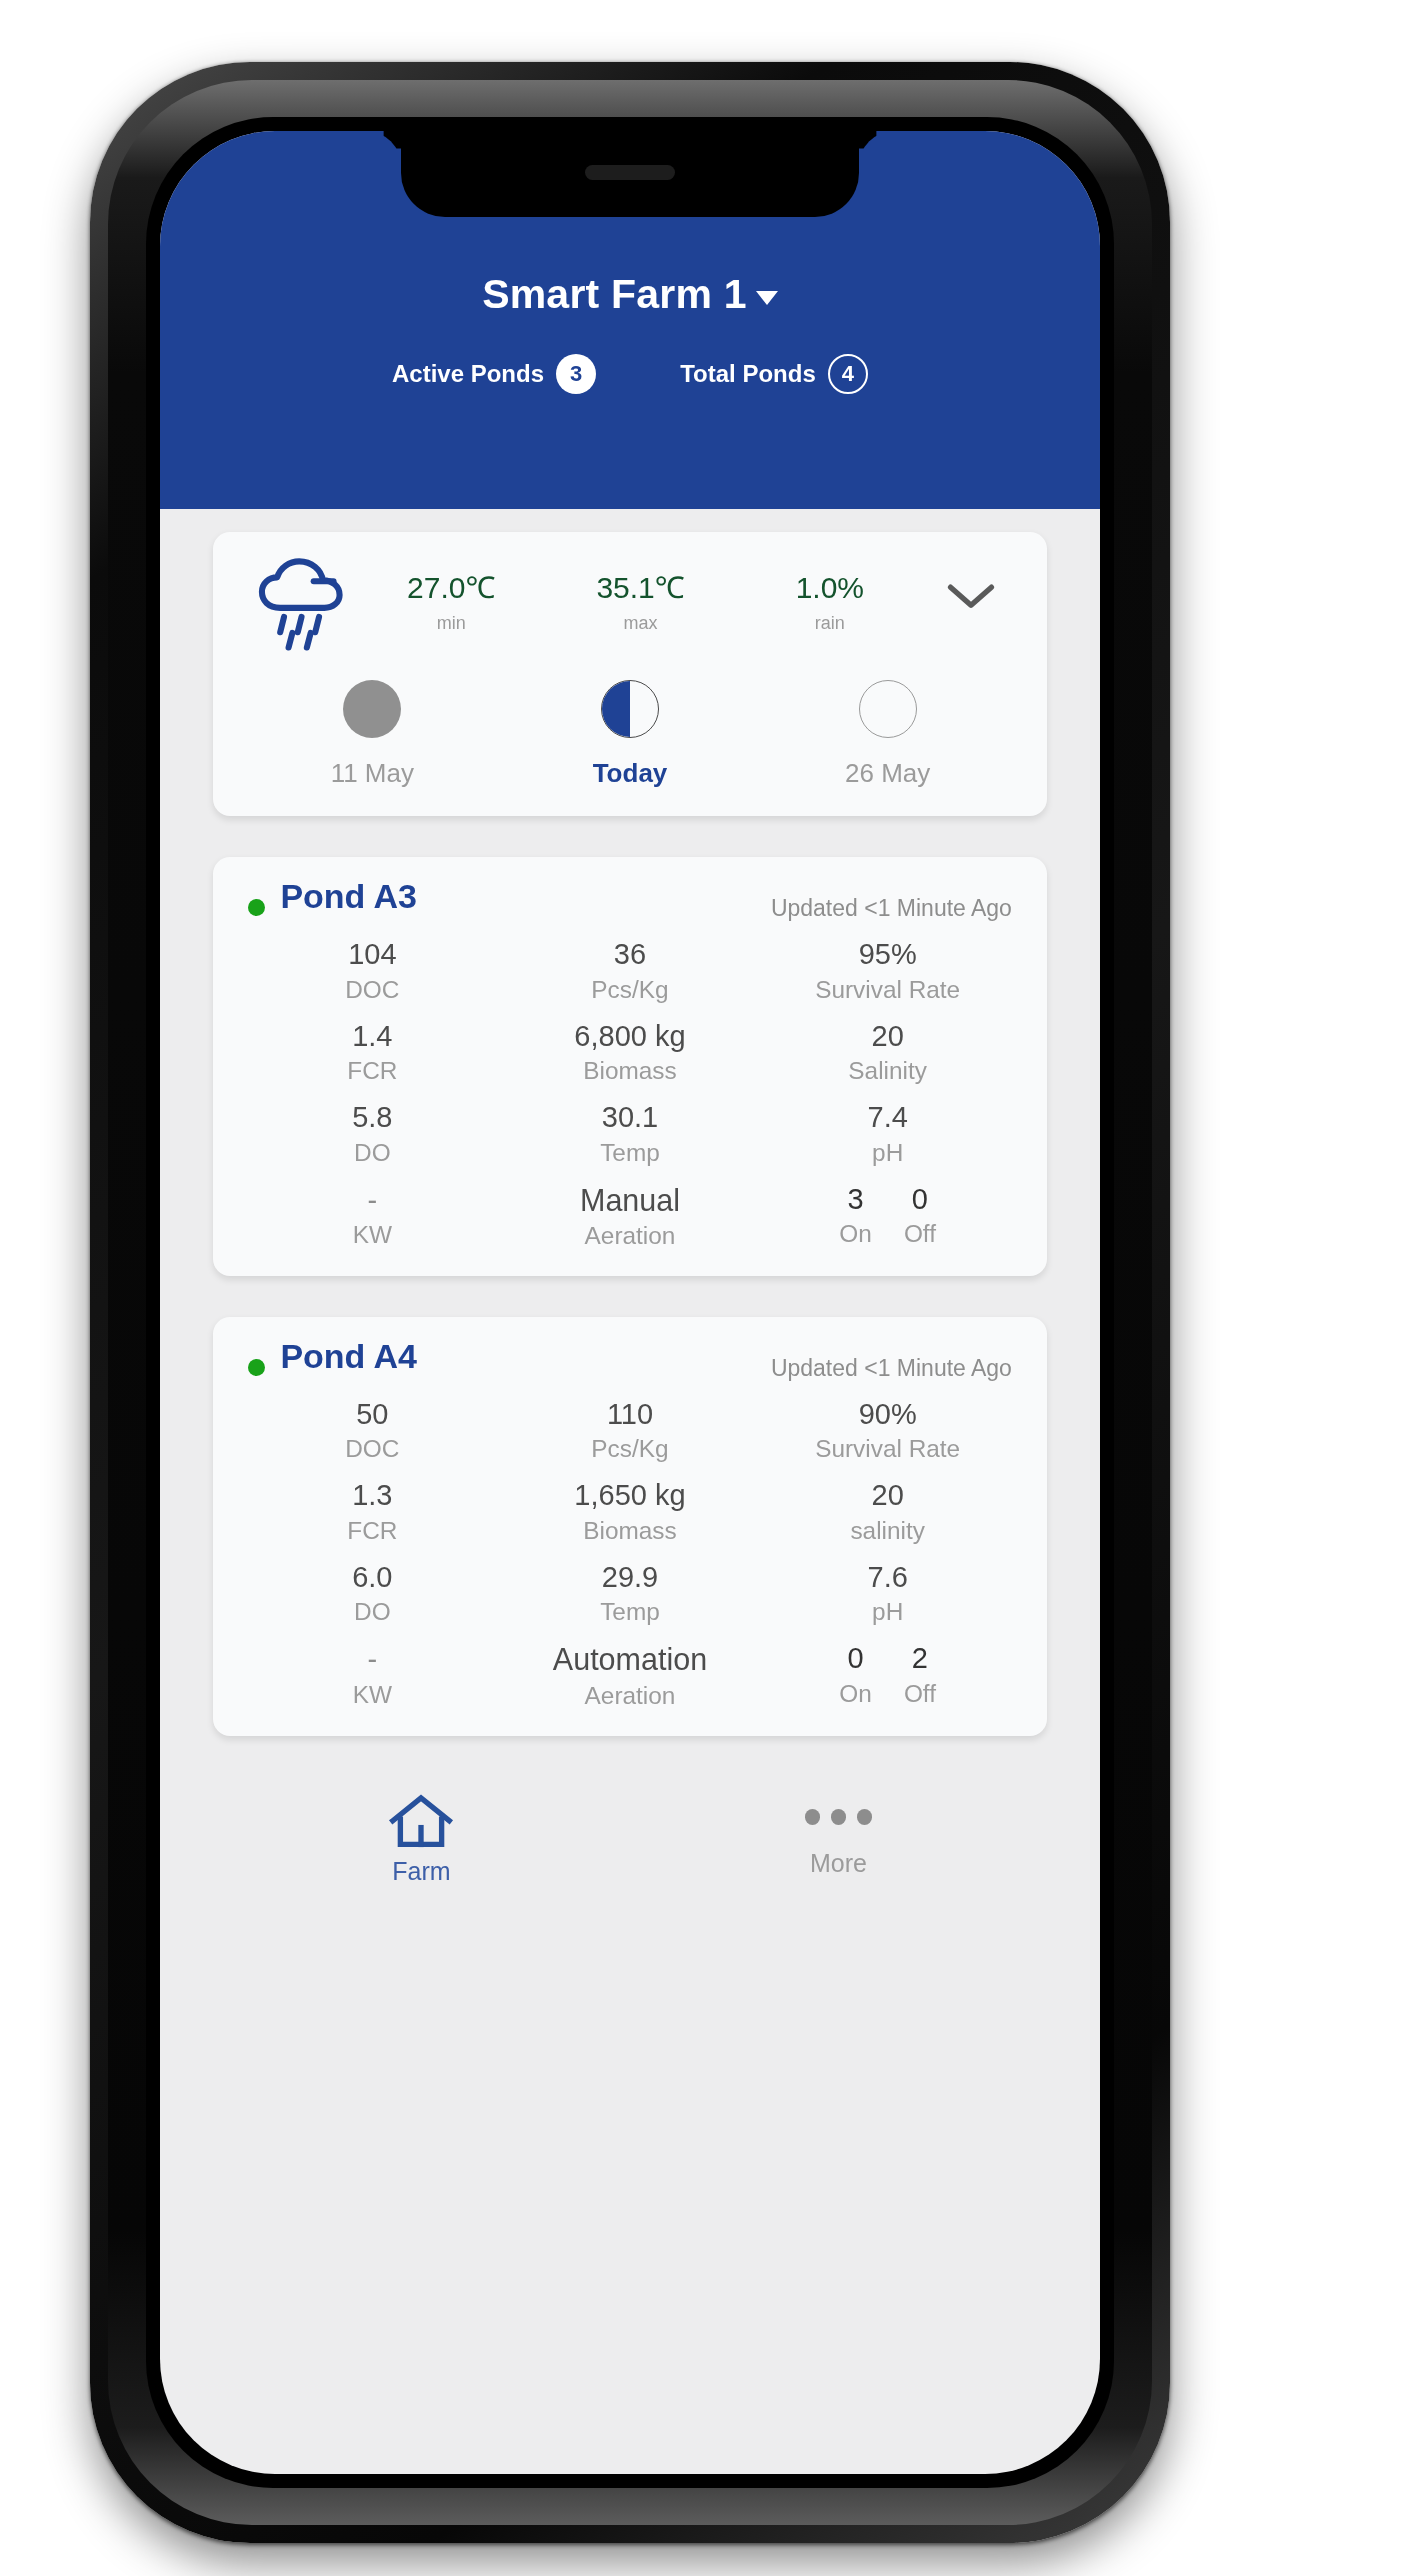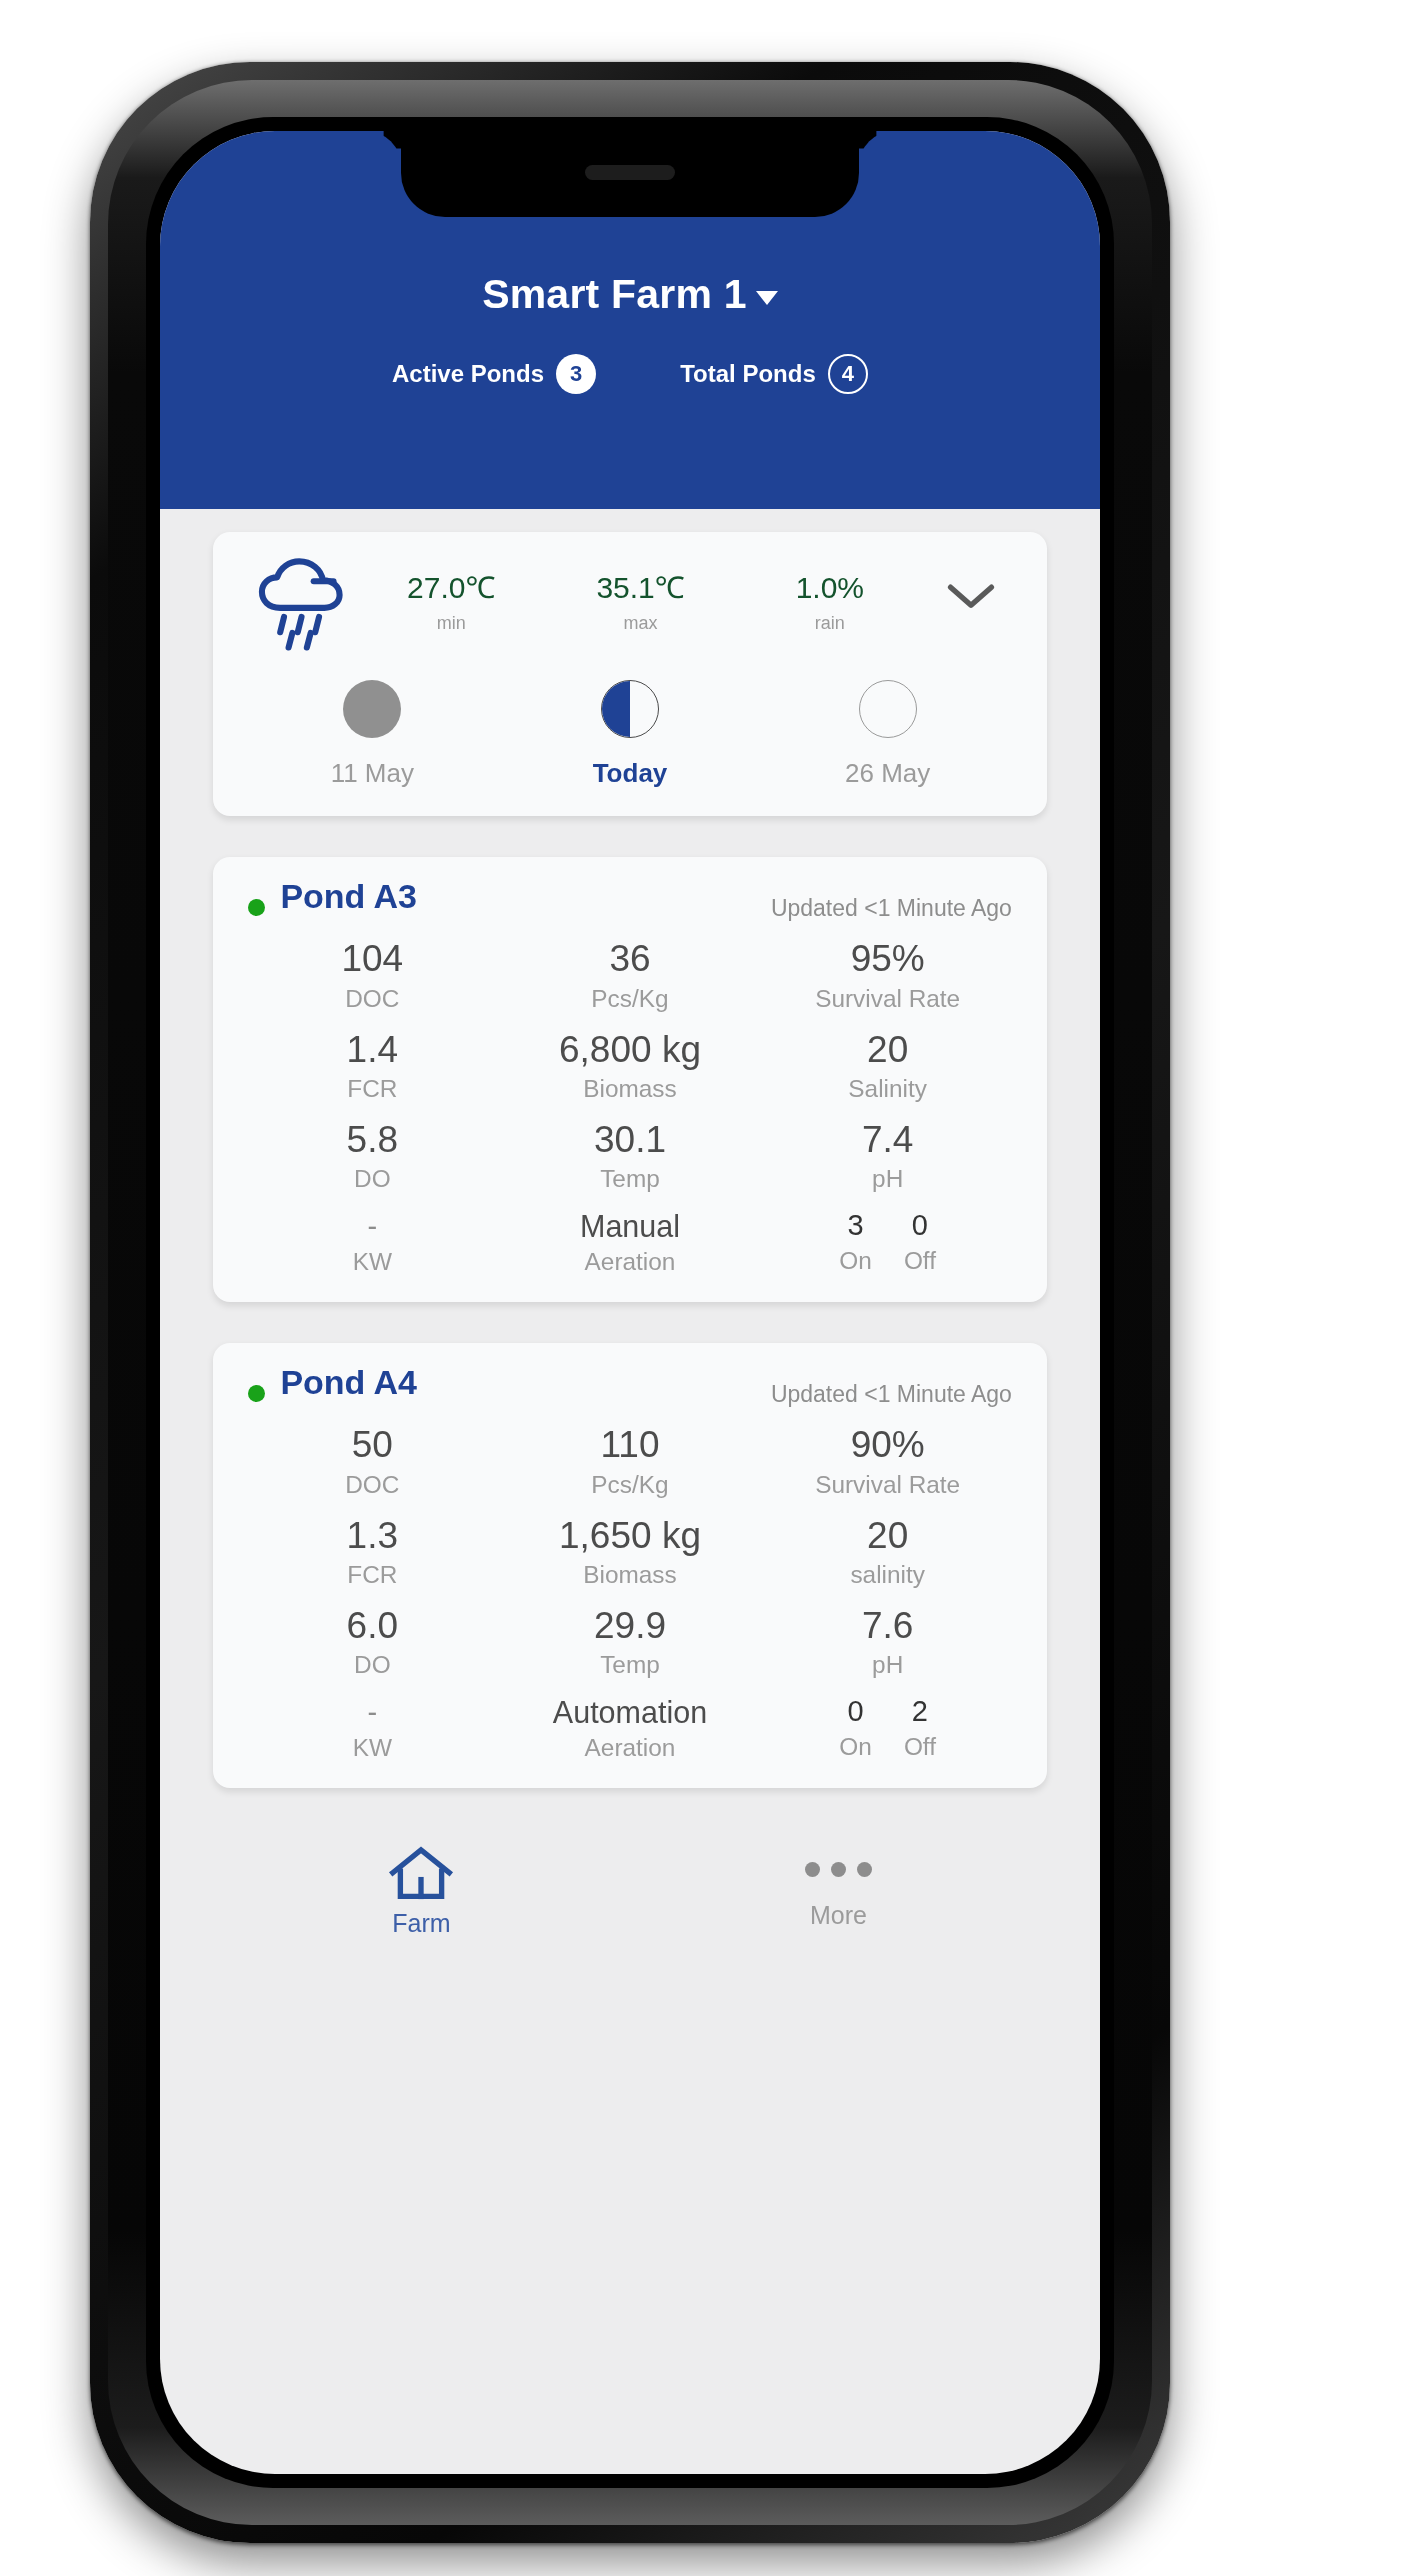--- a/index.html
+++ b/index.html
@@ -316,7 +316,7 @@
     text-align: center;
   }
   .metric .val {
-    font-size: 37px;
+    font-size: 29px;
     color: #4c4c4c;
     line-height: 1.1;
   }

